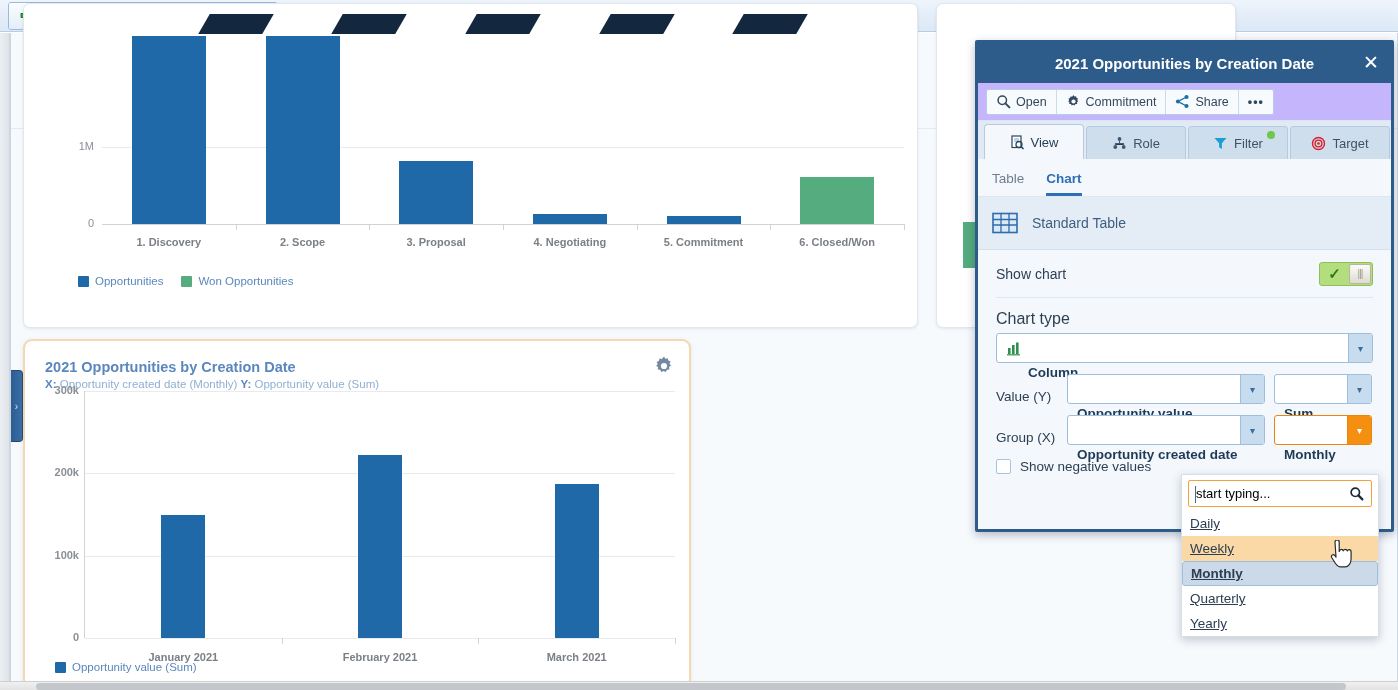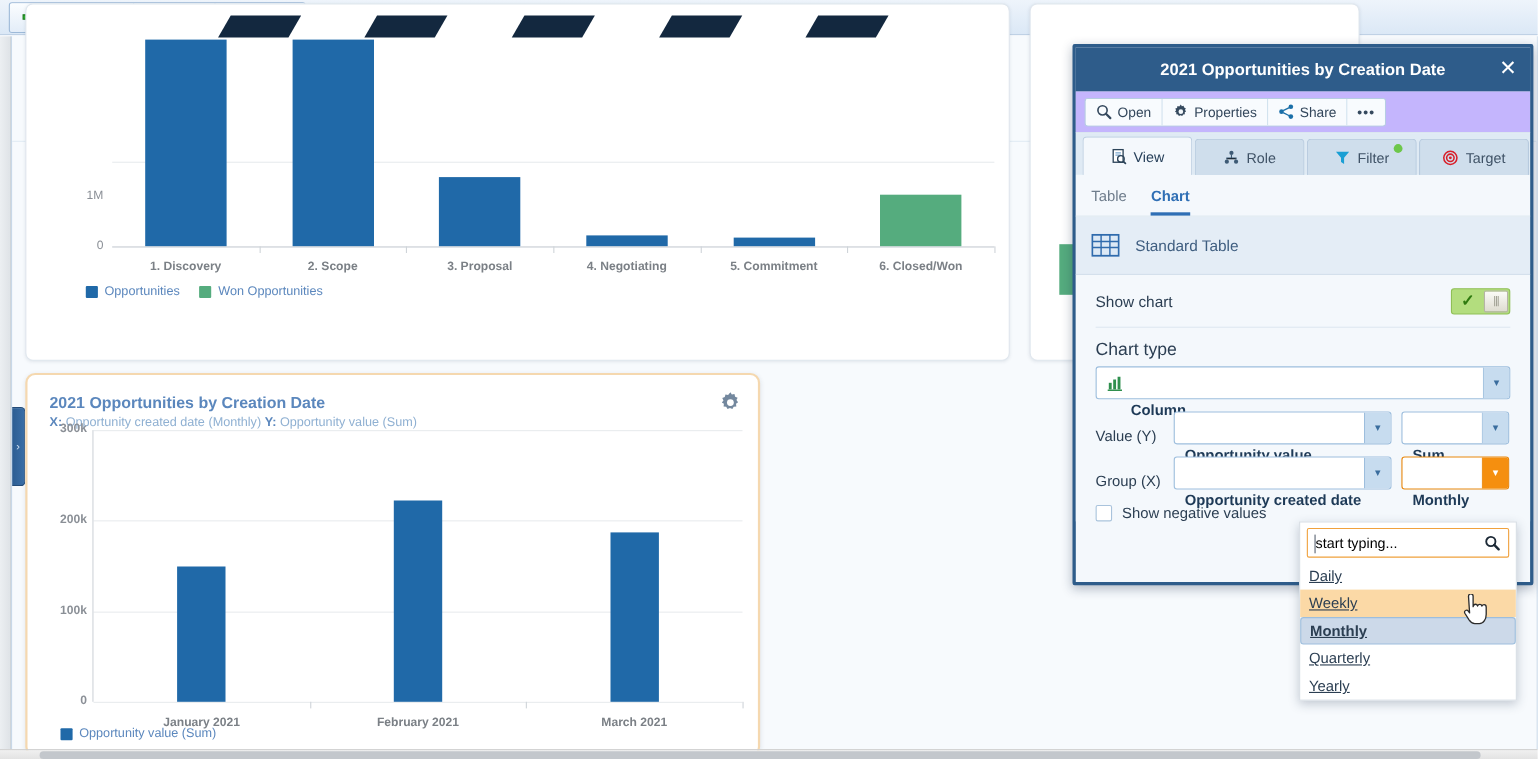--- a/index.html
+++ b/index.html
@@ -432,7 +432,7 @@
           <path d="M11 1.6l1.3 2.1 2.4-.5.6 2.4 2.3.9-1.1 2.2 1.5 1.9-1.9 1.5.3 2.4-2.4.3-1.2 2.1-2.2-1-2.2 1-1.2-2.1-2.4-.3.3-2.4L3.2 11l1.5-1.9-1.1-2.2 2.3-.9.6-2.4 2.4.5z" fill="#35495e"></path>
           <circle cx="11" cy="11" r="3.1" fill="#f2f7fb"></circle>
         </svg>
-        <span>Properties</span>
+        <span>Commitment</span>
       </div>
 
       <div class="act-btn">

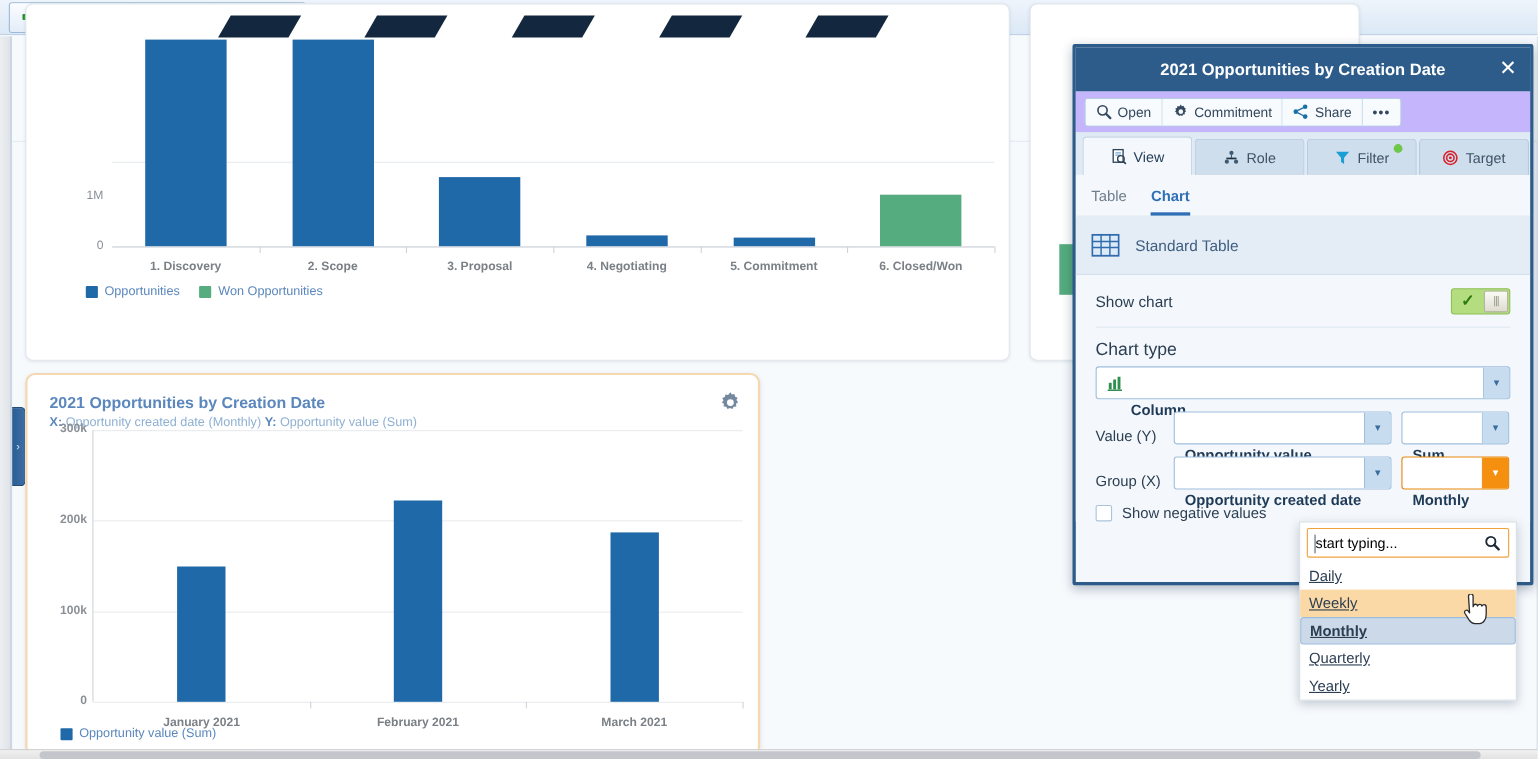--- a/index.html
+++ b/index.html
@@ -320,7 +320,7 @@
         <div class="gridline" style="left: 78px; top: 220px; width: 802px;"></div>
         <div class="axis-lbl" style="left: 30px; top: 213px; width: 40px;">0</div>
         <div class="gridline" style="left: 78px; top: 143.077px; width: 802px;"></div>
-        <div class="axis-lbl" style="left: 30px; top: 136.077px; width: 40px; margin-top: 32px;">1M</div>
+        <div class="axis-lbl" style="left: 30px; top: 136.077px; width: 40px;">1M</div>
         <div class="bar" style="left: 107.833px; top: 31.5385px; width: 74px; height: 188.462px; background: rgb(32, 105, 168);"></div>
         <div style="position: absolute; width: 64px; height: 20px; background: rgb(19, 40, 63); transform: skewX(-30deg); left: 179.667px; top: 10px;"></div>
         <div class="xtick" style="left: 74.8333px; top: 232px; width: 140px;">1. Discovery</div>

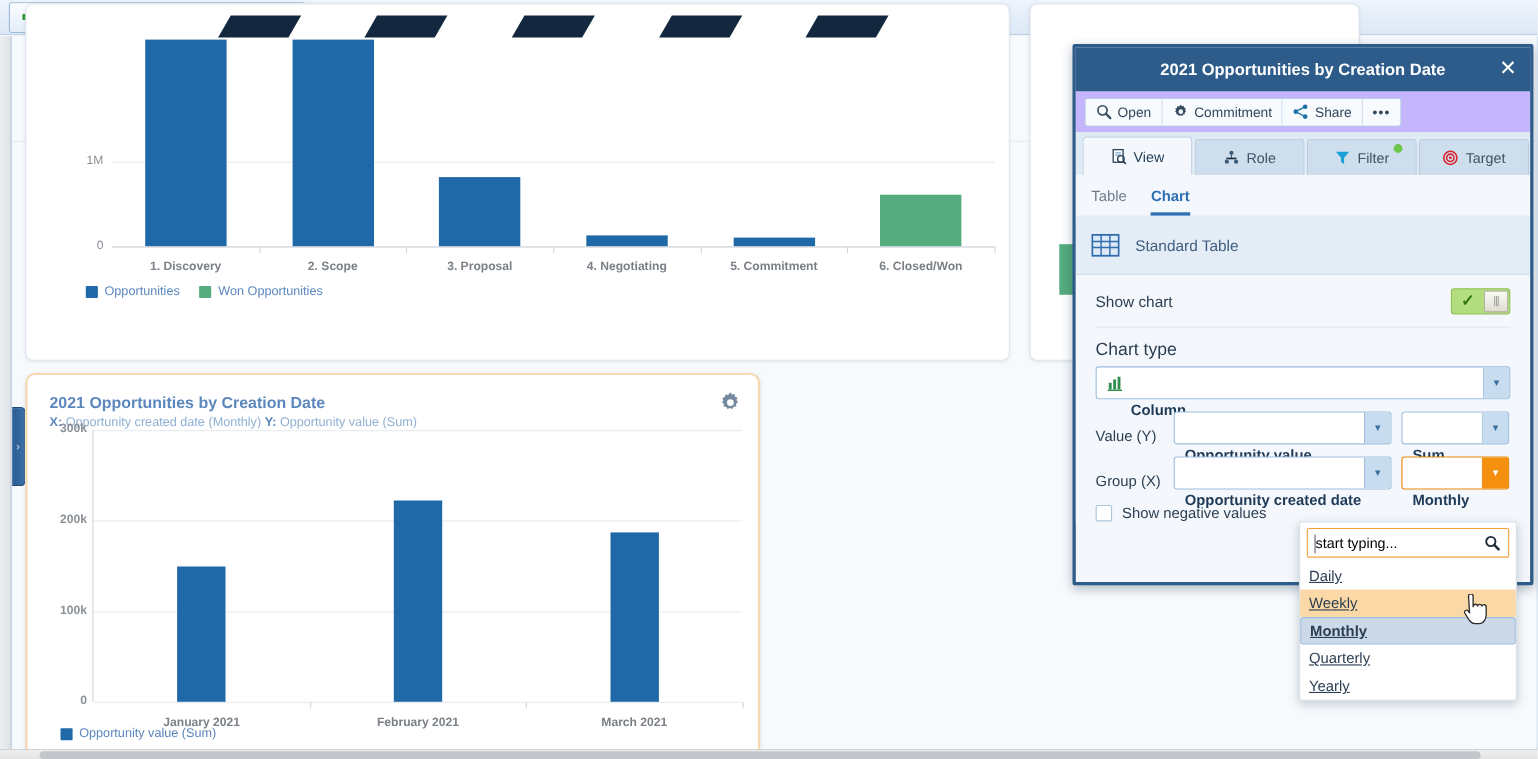--- a/index.html
+++ b/index.html
@@ -346,7 +346,7 @@
         <div class="axisline" style="left: 880px; top: 220px; width: 1px; height: 6px;"></div>
         <div class="axisline" style="left: 78px; top: 220px; width: 802px; height: 1px;"></div>
       </div>
-    <div class="legend-row" id="funnel-legend" style="left:30px; top:255px; gap:18px;padding-left:24px;">
+    <div class="legend-row" id="funnel-legend" style="left:30px; top:271px; gap:18px;padding-left:24px;">
         <span class="legend-item">
           <span class="legend-sw" style="background: rgb(32, 105, 168);"></span>
           <span class="legend-tx">Opportunities</span>

